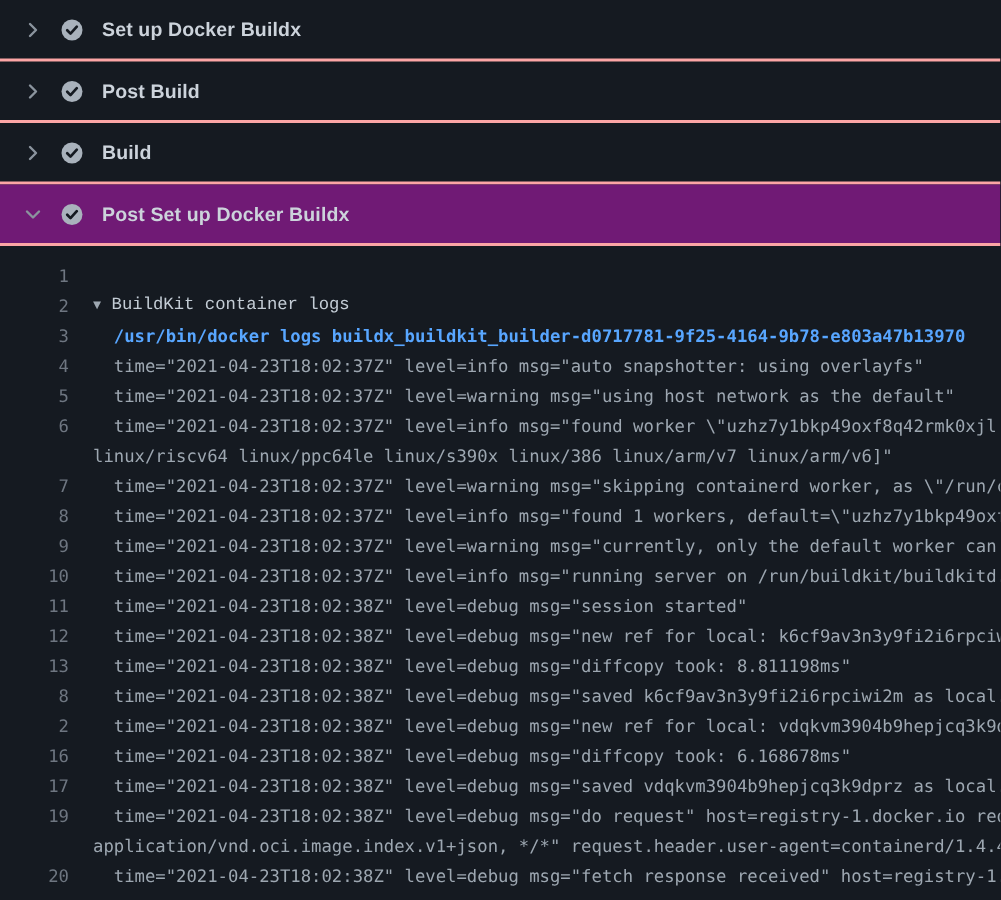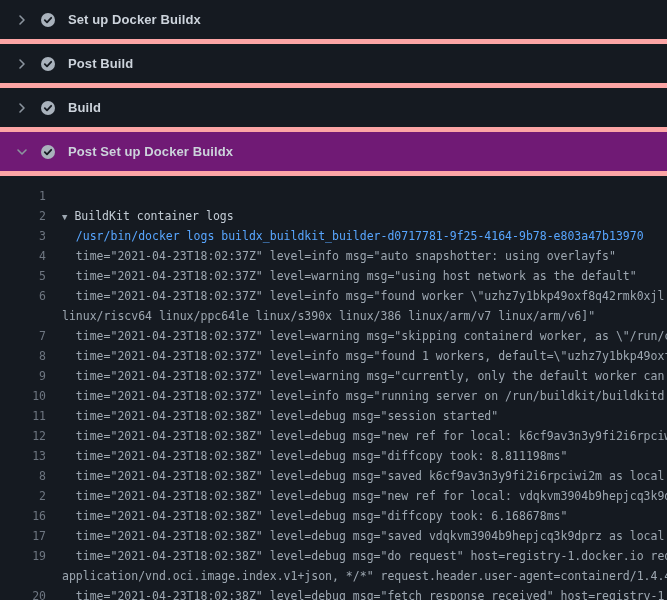--- a/index.html
+++ b/index.html
@@ -15,7 +15,7 @@
     height: 39px;
     display: flex; align-items: center;
     padding-left: 14px;
-    border-bottom: 5px solid #fca5a5;
+    border-bottom: 2px solid #fca5a5;
     cursor: pointer;
     box-sizing: content-box;
   }

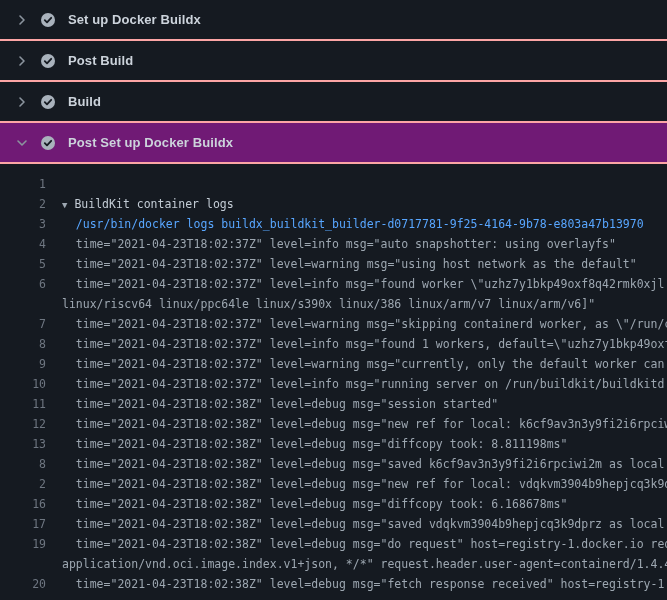--- a/index.html
+++ b/index.html
@@ -41,7 +41,7 @@
   }
   .log-line .lt { flex: none; padding-left: 16px; white-space: pre; }
   .log-line.command .lt { color: #58a6ff; font-weight: normal; }
-  .log-line.group .lt { color: #c3ccd5; cursor: pointer; }
+  .log-line.group .lt { color: #c3ccd5; cursor: pointer; font-family: Liberation Mono, monospace; }
   .log-line.group .arrow { display: inline-block; margin-right: 7px; font-size: 9px; color: #9da7b1; }
 </style>
 </head>

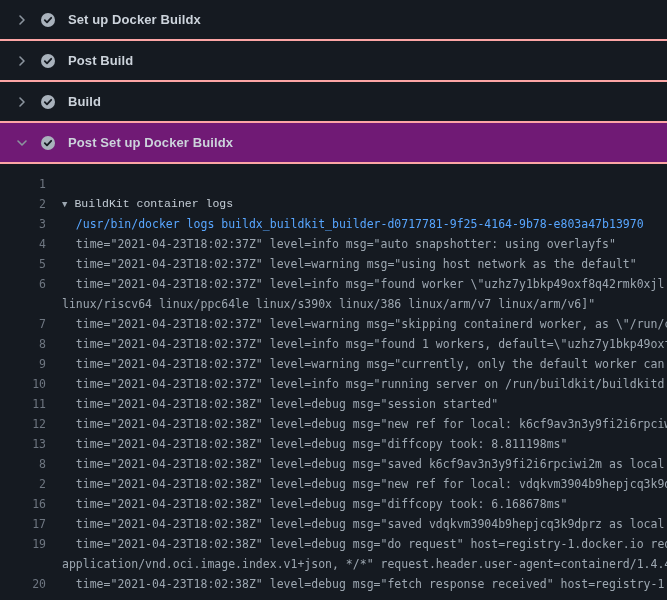--- a/index.html
+++ b/index.html
@@ -40,7 +40,7 @@
     color: #6e7681; user-select: none; cursor: pointer;
   }
   .log-line .lt { flex: none; padding-left: 16px; white-space: pre; }
-  .log-line.command .lt { color: #58a6ff; font-weight: normal; }
+  .log-line.command .lt { color: #58a6ff; font-weight: bold; }
   .log-line.group .lt { color: #c3ccd5; cursor: pointer; font-family: Liberation Mono, monospace; }
   .log-line.group .arrow { display: inline-block; margin-right: 7px; font-size: 9px; color: #9da7b1; }
 </style>

